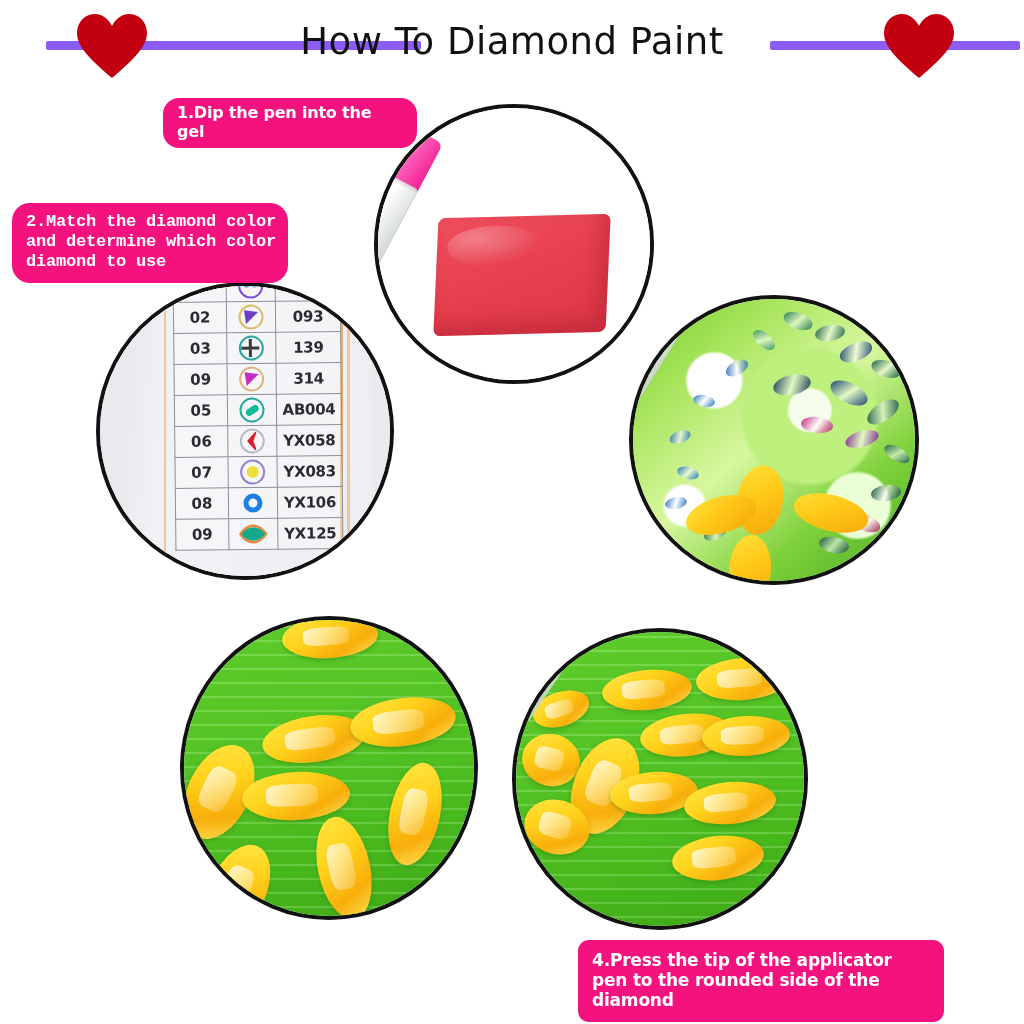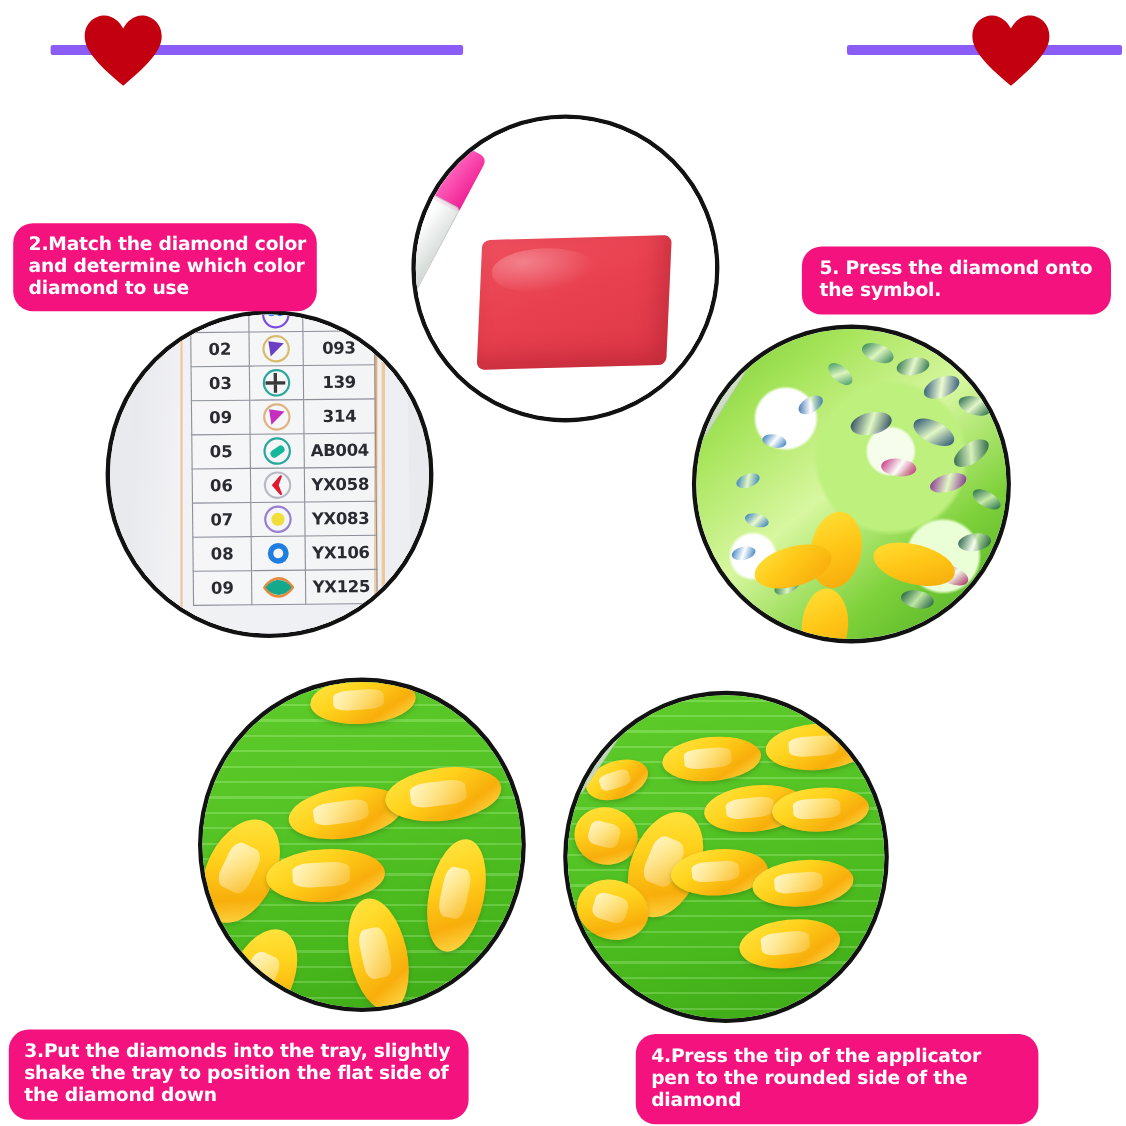--- a/index.html
+++ b/index.html
@@ -201,6 +201,7 @@
       </svg>
     </div>
 
+    <div class="title">How To Diamond Paint</div>
   </div>
 
   <div class="photo p1" style="border-color: rgb(18, 18, 18);">

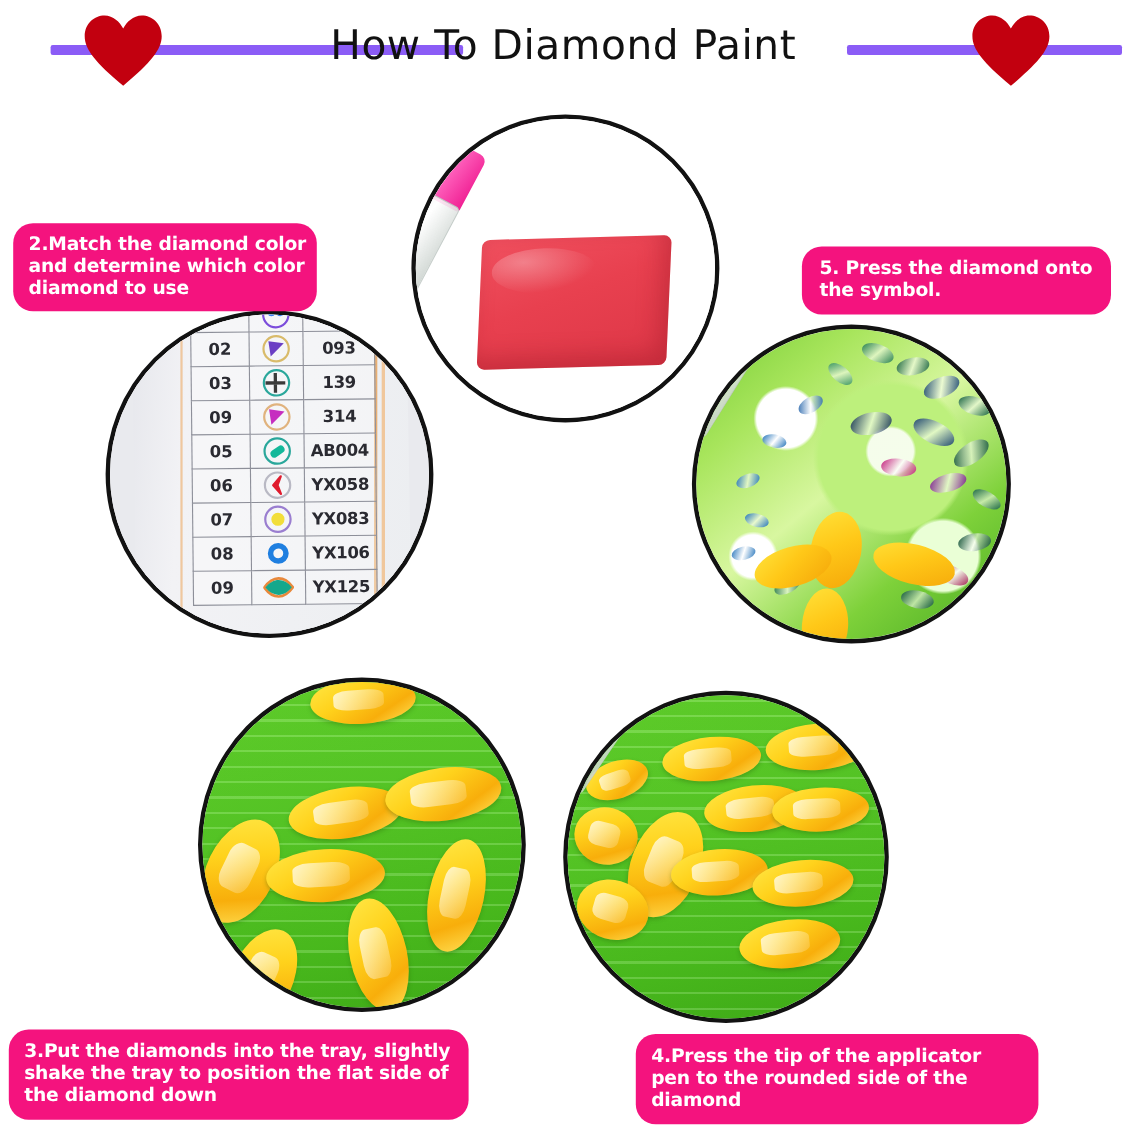--- a/index.html
+++ b/index.html
@@ -391,6 +391,7 @@
     </div>
   </div>
 
+  <div class="label lbl1" style="background: rgb(244, 19, 126); color: rgb(255, 255, 255);">1.Dip the pen into the gel</div>
   <div class="label lbl2" style="background: rgb(244, 19, 126); color: rgb(255, 255, 255);">2.Match the diamond color and determine which color diamond to use</div>
   <div class="label lbl5" style="background: rgb(244, 19, 126); color: rgb(255, 255, 255);">5. Press the diamond onto the symbol.</div>
   <div class="label lbl3" style="background: rgb(244, 19, 126); color: rgb(255, 255, 255);">3.Put the diamonds into the tray, slightly shake the tray to position the flat side of the diamond down</div>

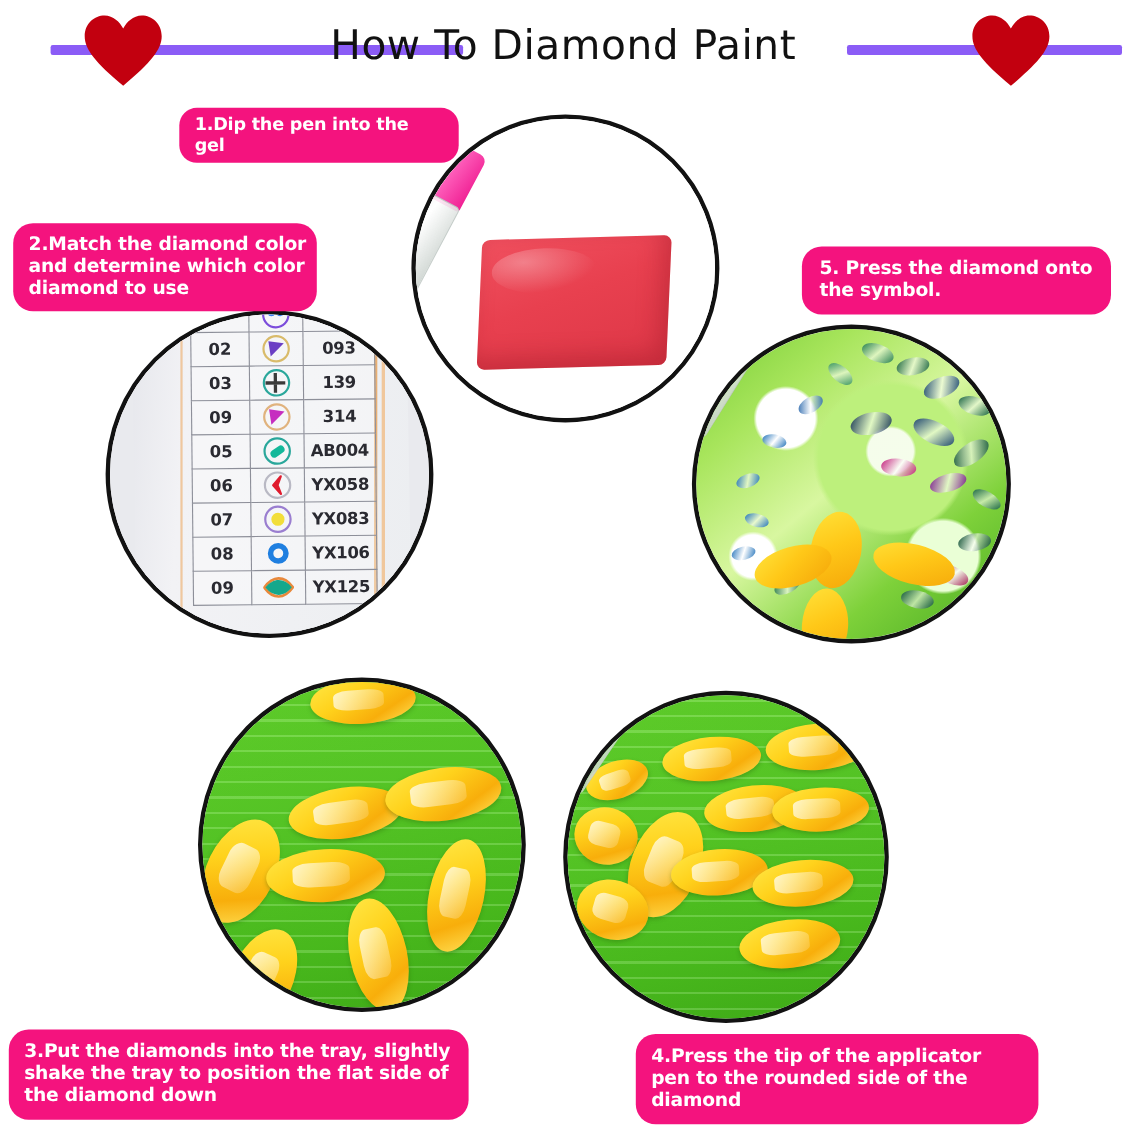--- a/index.html
+++ b/index.html
@@ -41,7 +41,7 @@
     z-index:6;
   }
   .lbl1{left:163px;top:98px;width:254px;padding:6px 14px;font-size:16px;border-radius:16px;}
-  .lbl2{left:12px;top:203px;width:276px;padding:9px 4px 11px 14px;font-size:17px;}
+  .lbl2{left:12px;top:203px;width:276px;padding:9px 4px 11px 14px;font-size:17px;font-family:Liberation Mono, monospace;}
   .lbl5{left:729px;top:224px;width:281px;padding:10px 14px 12px 16px;font-size:17px;}
   .lbl3{left:8px;top:936px;width:418px;padding:10px 14px 12px 14px;font-size:17px;}
   .lbl4{left:578px;top:940px;width:366px;padding:10px 14px 12px 14px;font-size:17px;}

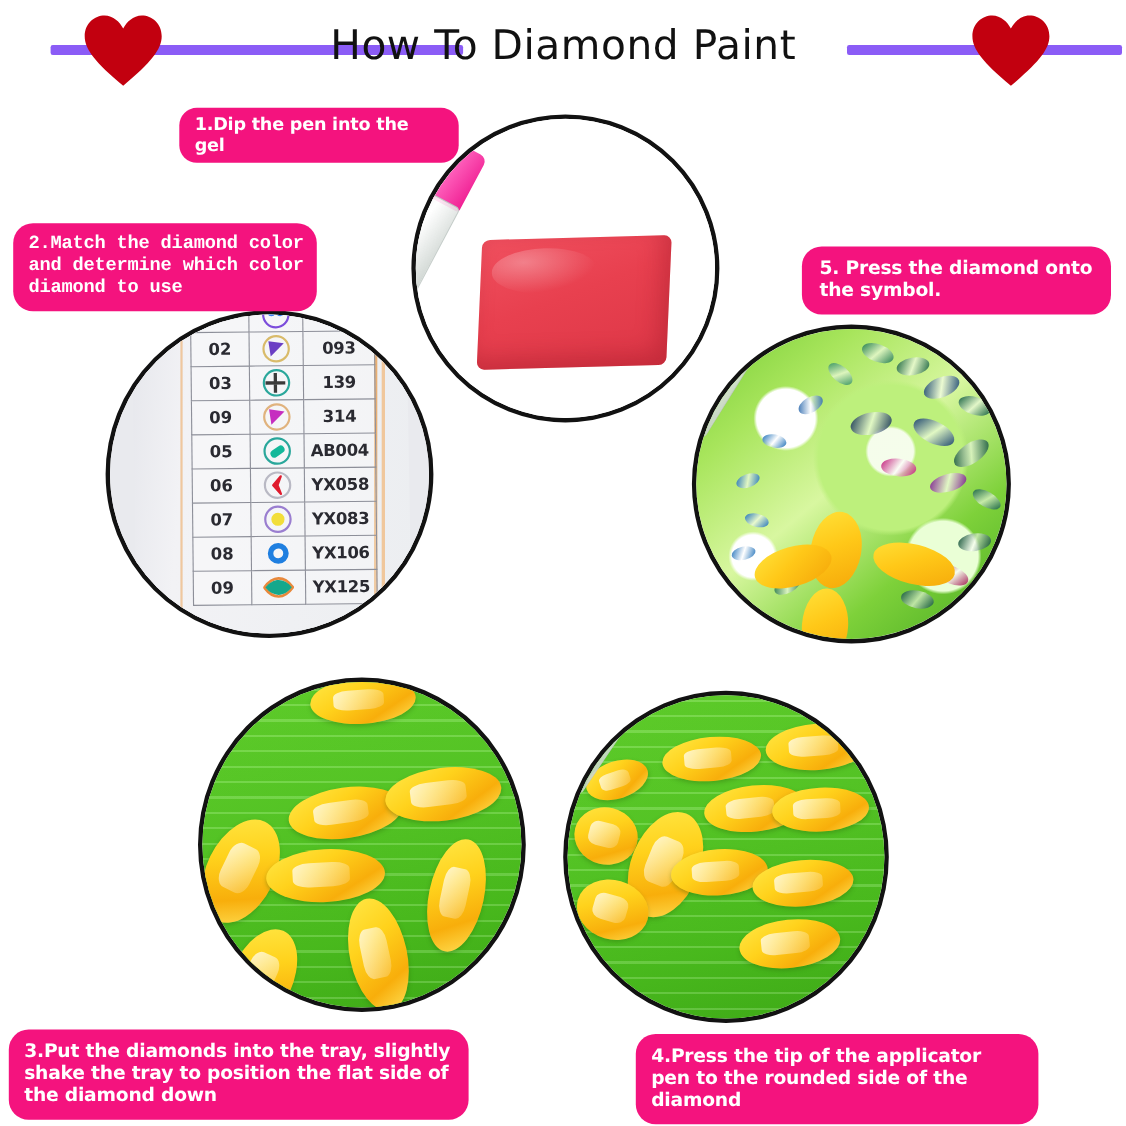--- a/index.html
+++ b/index.html
@@ -393,7 +393,6 @@
 
   <div class="label lbl1" style="background: rgb(244, 19, 126); color: rgb(255, 255, 255);">1.Dip the pen into the gel</div>
   <div class="label lbl2" style="background: rgb(244, 19, 126); color: rgb(255, 255, 255);">2.Match the diamond color and determine which color diamond to use</div>
-  <div class="label lbl5" style="background: rgb(244, 19, 126); color: rgb(255, 255, 255);">5. Press the diamond onto the symbol.</div>
   <div class="label lbl3" style="background: rgb(244, 19, 126); color: rgb(255, 255, 255);">3.Put the diamonds into the tray, slightly shake the tray to position the flat side of the diamond down</div>
   <div class="label lbl4" style="background: rgb(244, 19, 126); color: rgb(255, 255, 255);">4.Press the tip of the applicator pen to the rounded side of the diamond</div>
 

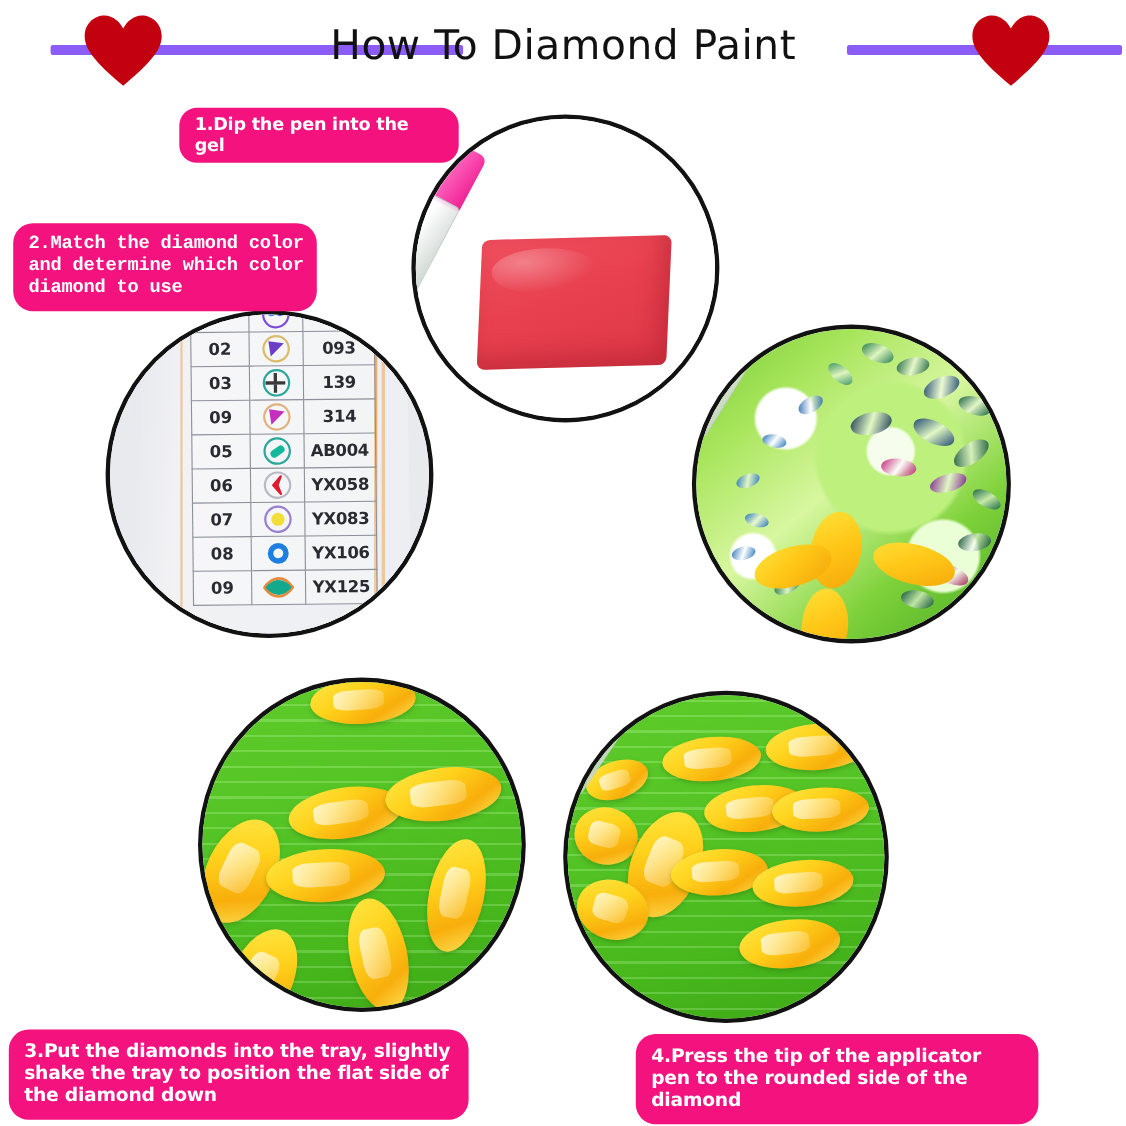--- a/index.html
+++ b/index.html
@@ -393,7 +393,6 @@
 
   <div class="label lbl1" style="background: rgb(244, 19, 126); color: rgb(255, 255, 255);">1.Dip the pen into the gel</div>
   <div class="label lbl2" style="background: rgb(244, 19, 126); color: rgb(255, 255, 255);">2.Match the diamond color and determine which color diamond to use</div>
-  <div class="label lbl3" style="background: rgb(244, 19, 126); color: rgb(255, 255, 255);">3.Put the diamonds into the tray, slightly shake the tray to position the flat side of the diamond down</div>
   <div class="label lbl4" style="background: rgb(244, 19, 126); color: rgb(255, 255, 255);">4.Press the tip of the applicator pen to the rounded side of the diamond</div>
 
 </div>

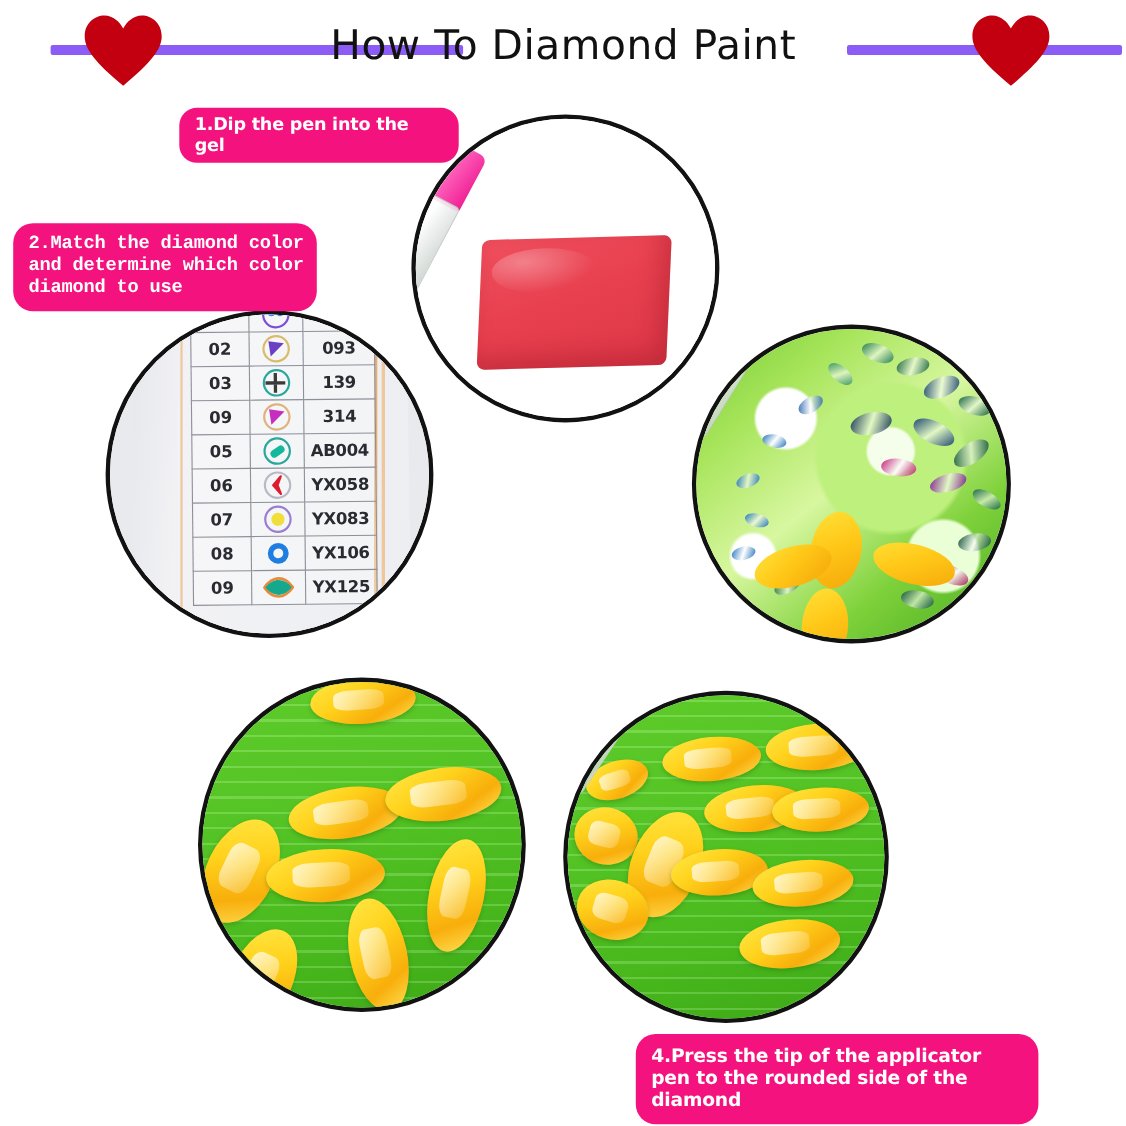--- a/index.html
+++ b/index.html
@@ -393,7 +393,7 @@
 
   <div class="label lbl1" style="background: rgb(244, 19, 126); color: rgb(255, 255, 255);">1.Dip the pen into the gel</div>
   <div class="label lbl2" style="background: rgb(244, 19, 126); color: rgb(255, 255, 255);">2.Match the diamond color and determine which color diamond to use</div>
-  <div class="label lbl4" style="background: rgb(244, 19, 126); color: rgb(255, 255, 255);">4.Press the tip of the applicator pen to the rounded side of the diamond</div>
+  <div class="label lbl4" style="background: rgb(244, 19, 126); color: rgb(255, 255, 255); border-radius: 11px;">4.Press the tip of the applicator pen to the rounded side of the diamond</div>
 
 </div>
 

